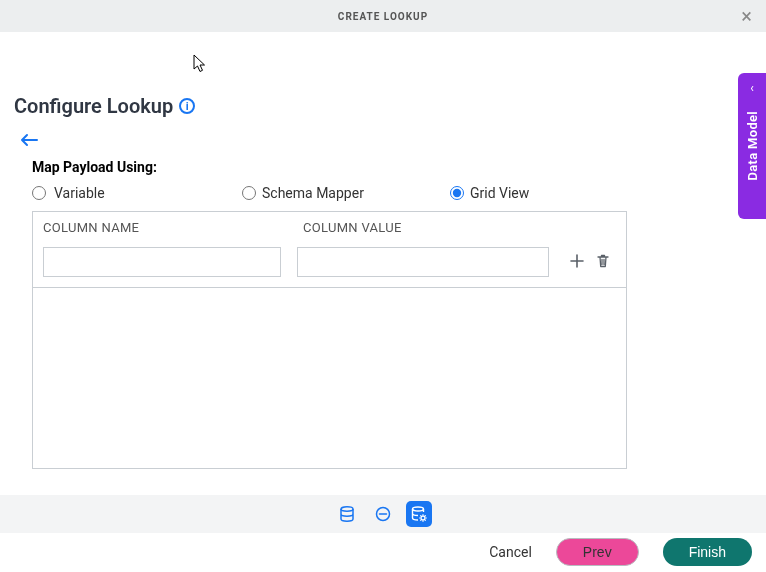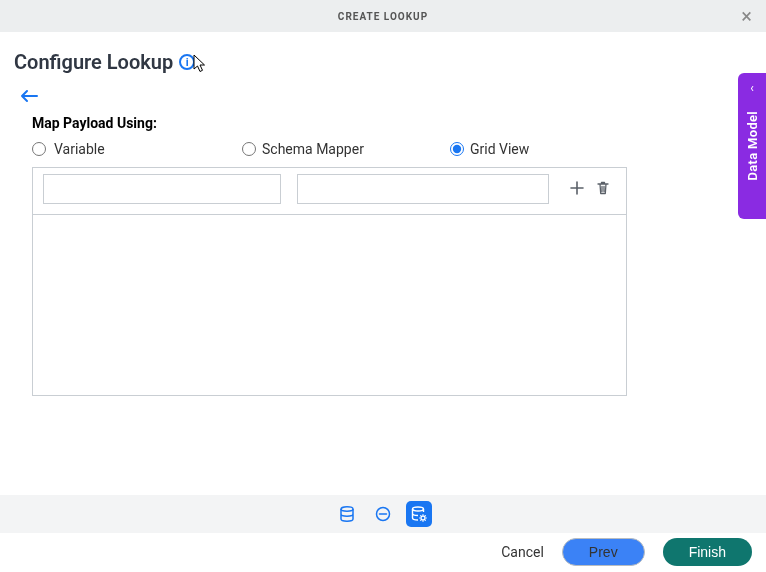--- a/index.html
+++ b/index.html
@@ -39,6 +39,7 @@
 
     .content {
       padding: 18px 14px 0 14px;
+      margin-top: 44px;
     }
     .page-heading {
       display: flex;

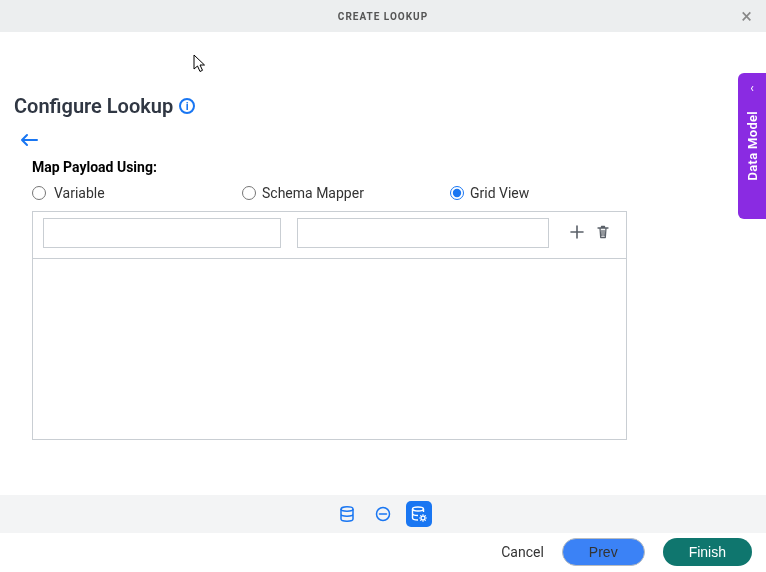--- a/index.html
+++ b/index.html
@@ -282,6 +282,10 @@
   </div>
 
   <div class="grid-box">
+    <div class="grid-headers">
+      <div class="col-name-h">COLUMN NAME</div>
+      <div class="col-val-h">COLUMN VALUE</div>
+    </div>
     <div class="grid-row">
       <input type="text" class="inp-name" value="" style="">
       <input type="text" class="inp-val" value="" style="">

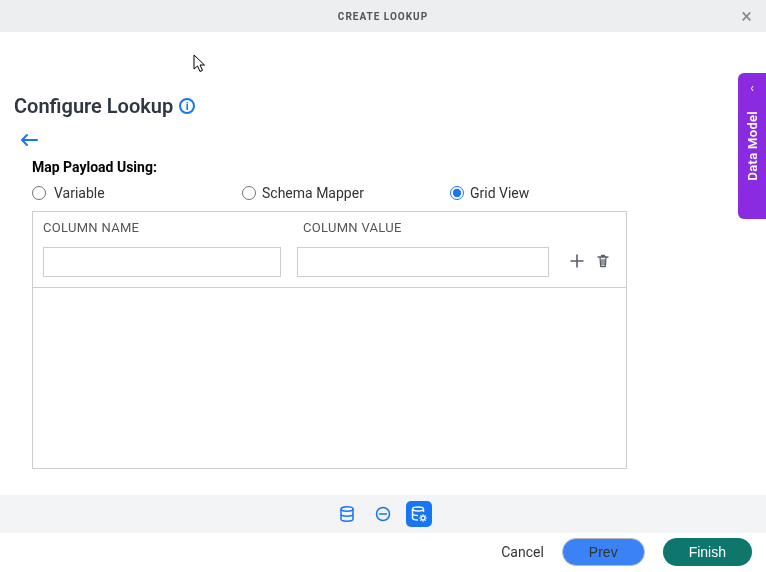--- a/index.html
+++ b/index.html
@@ -210,7 +210,7 @@
       display: flex;
       align-items: center;
       justify-content: flex-end;
-      gap: 18px;
+      gap: 24px;
       padding: 0 14px 2px 0;
     }
     .btn-text {

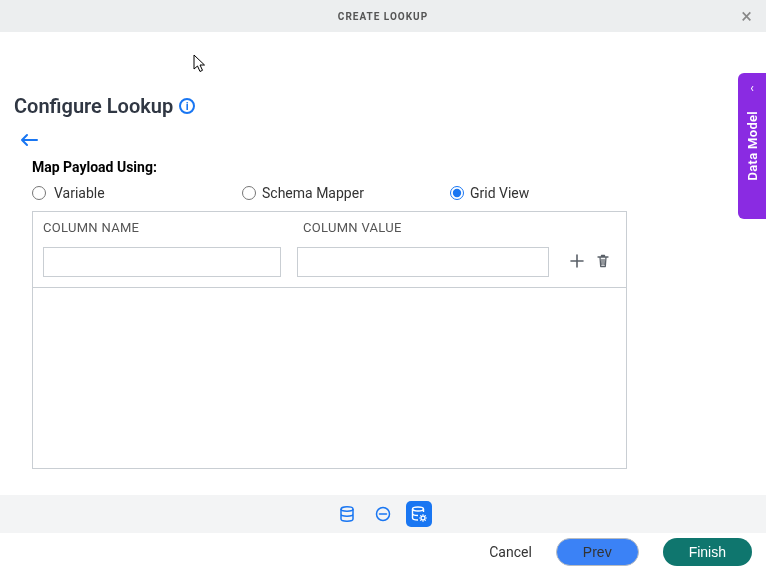--- a/index.html
+++ b/index.html
@@ -224,7 +224,7 @@
       border: 1px solid #b8bcc0;
       border-radius: 16px;
       padding: 5px 26px;
-      background: #3b82f6;
+      background: #ec4899;
       cursor: pointer;
     }
     .btn-primary {

